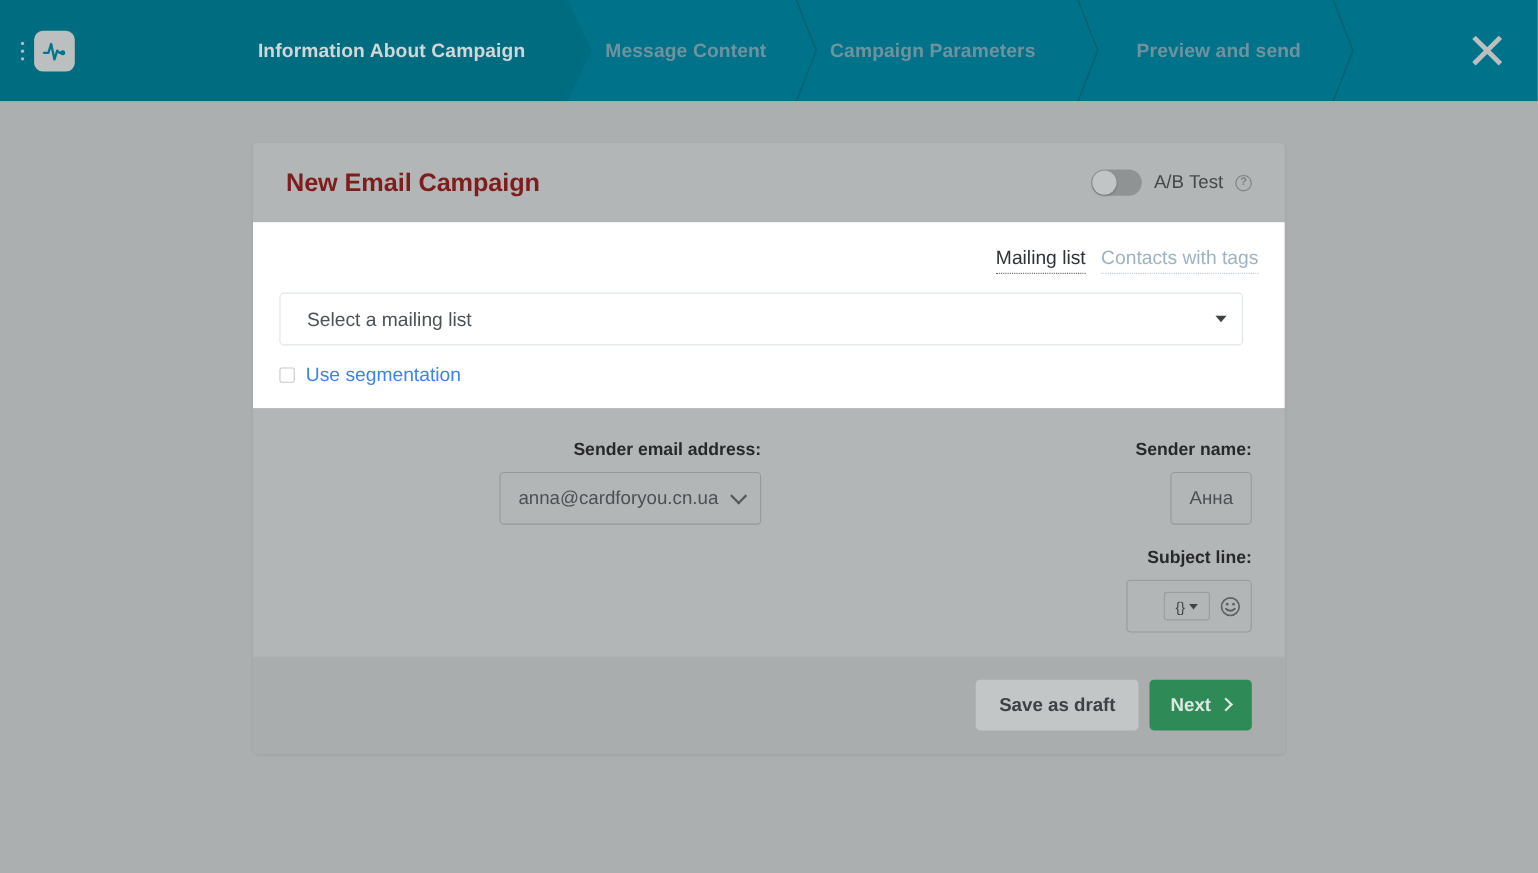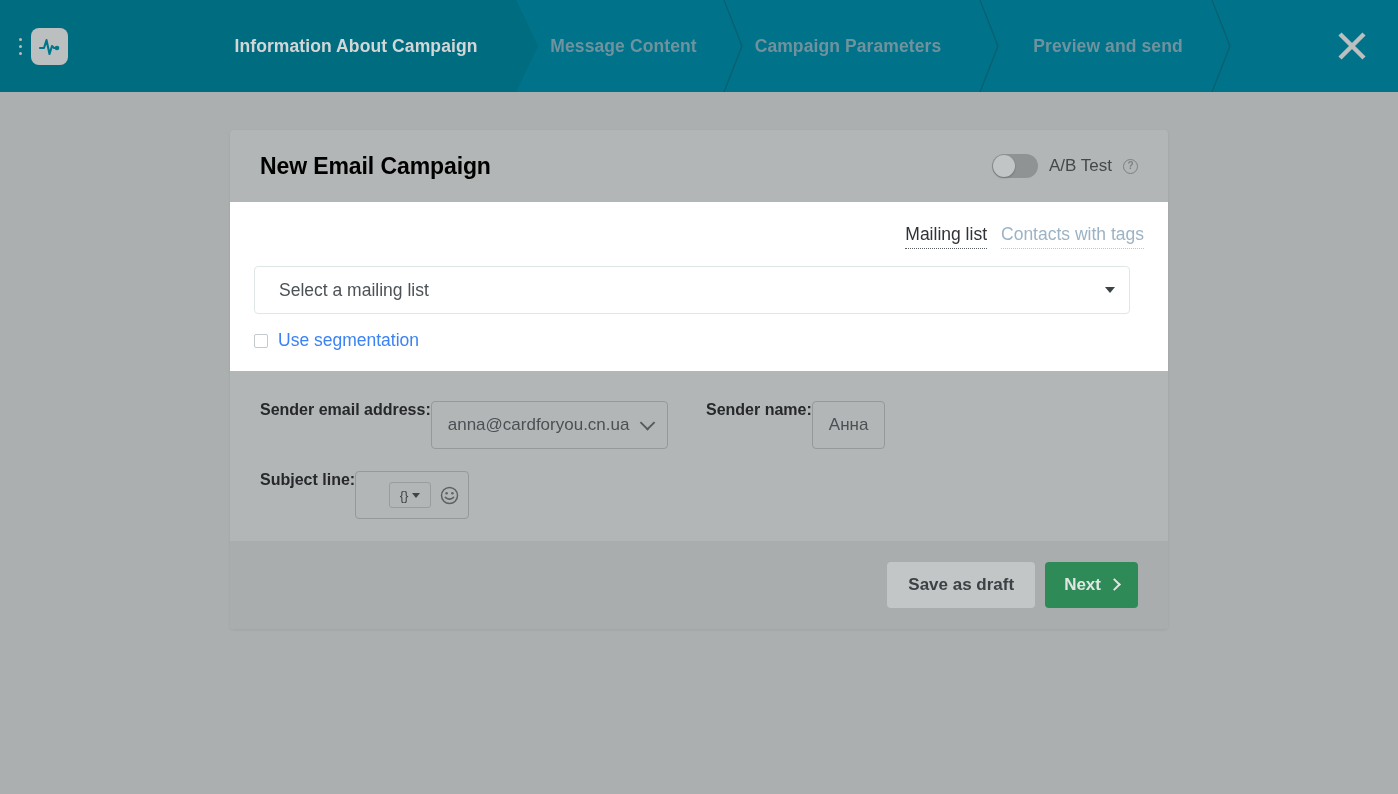--- a/index.html
+++ b/index.html
@@ -164,7 +164,7 @@
   .card-title {
     font-size: 23px;
     font-weight: bold;
-    color: #000000;
+    color: #7f1d1d;
     letter-spacing: -0.1px;
   }
 

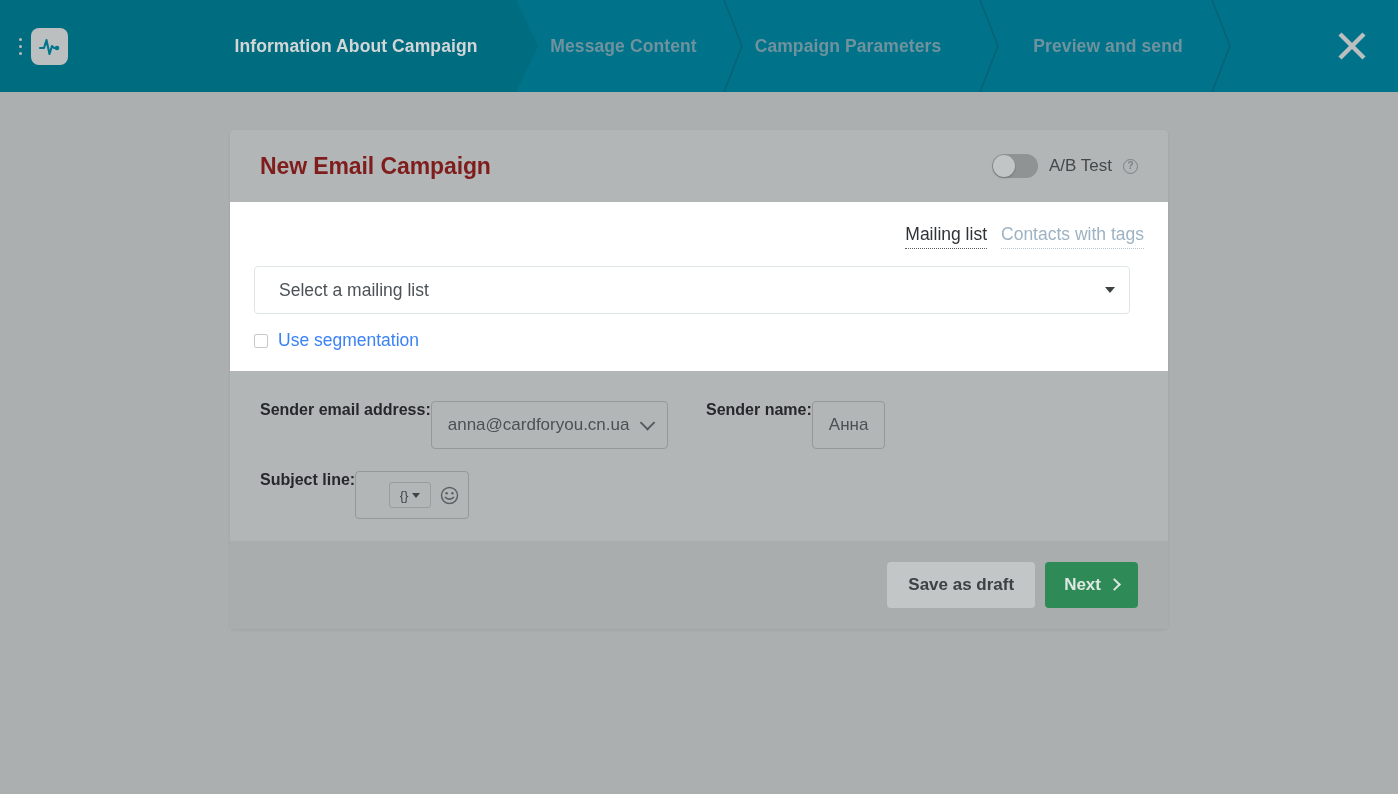--- a/index.html
+++ b/index.html
@@ -292,7 +292,7 @@
     gap: 14px;
     margin-bottom: 22px;
   }
-  .field { display: flex; flex-direction: row; }
+  .field { display: flex; flex-direction: column; align-items: flex-end; }
   .field.half { width: 432px; }
   .field.full { width: 878px; }
 

